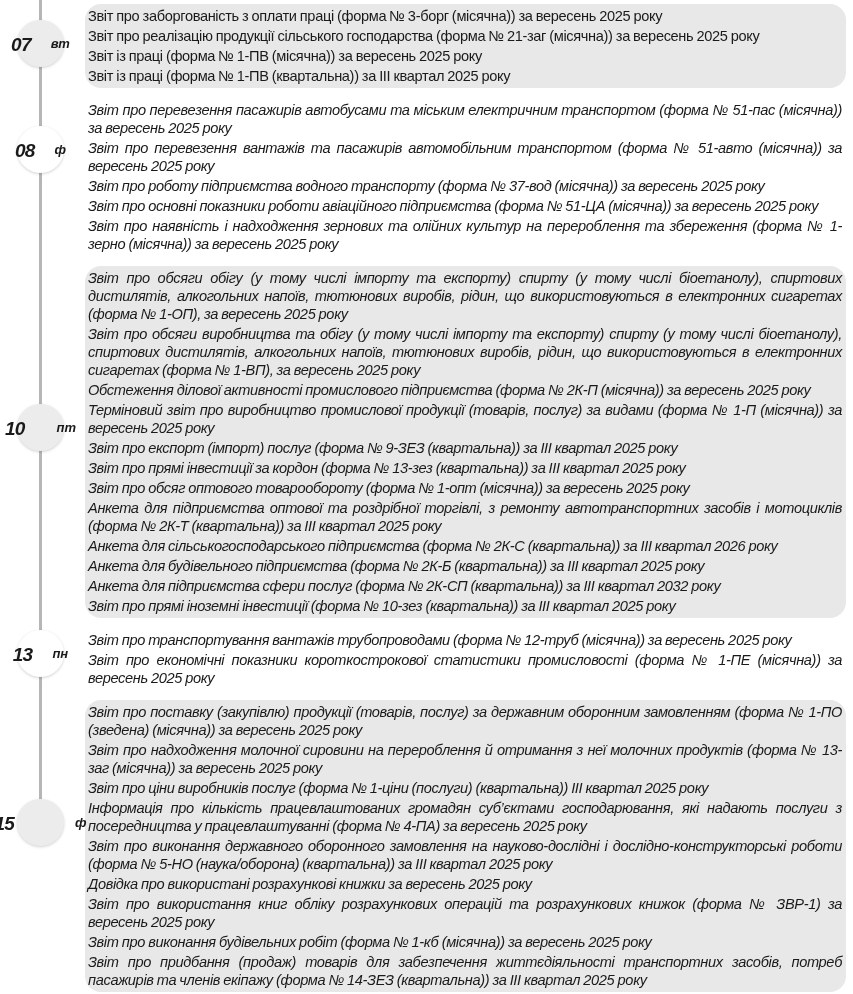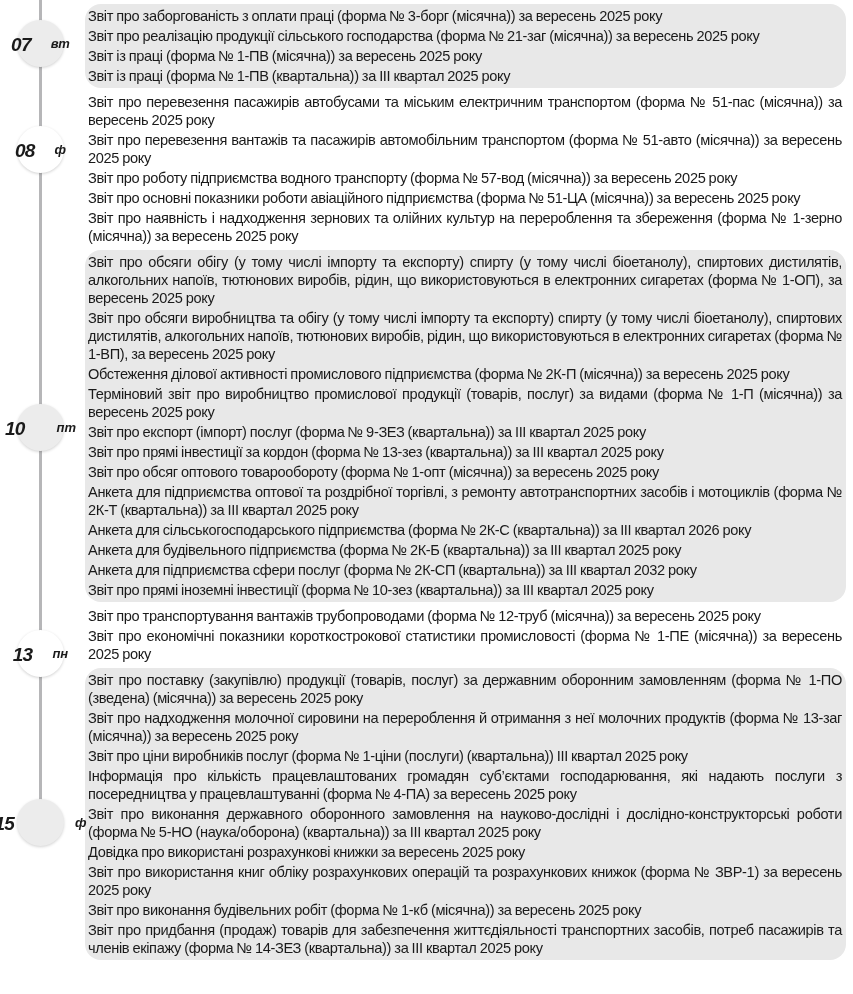--- a/index.html
+++ b/index.html
@@ -19,7 +19,7 @@
     border-radius: 16px;
   }
   .group.shaded { background: #e8e8e8; }
-  .group + .group { margin-top: 2px; }
+  .group + .group { margin-top: 10px; font-style: italic; }
   .item {
     font-size: 14.6px;
     line-height: 18px;

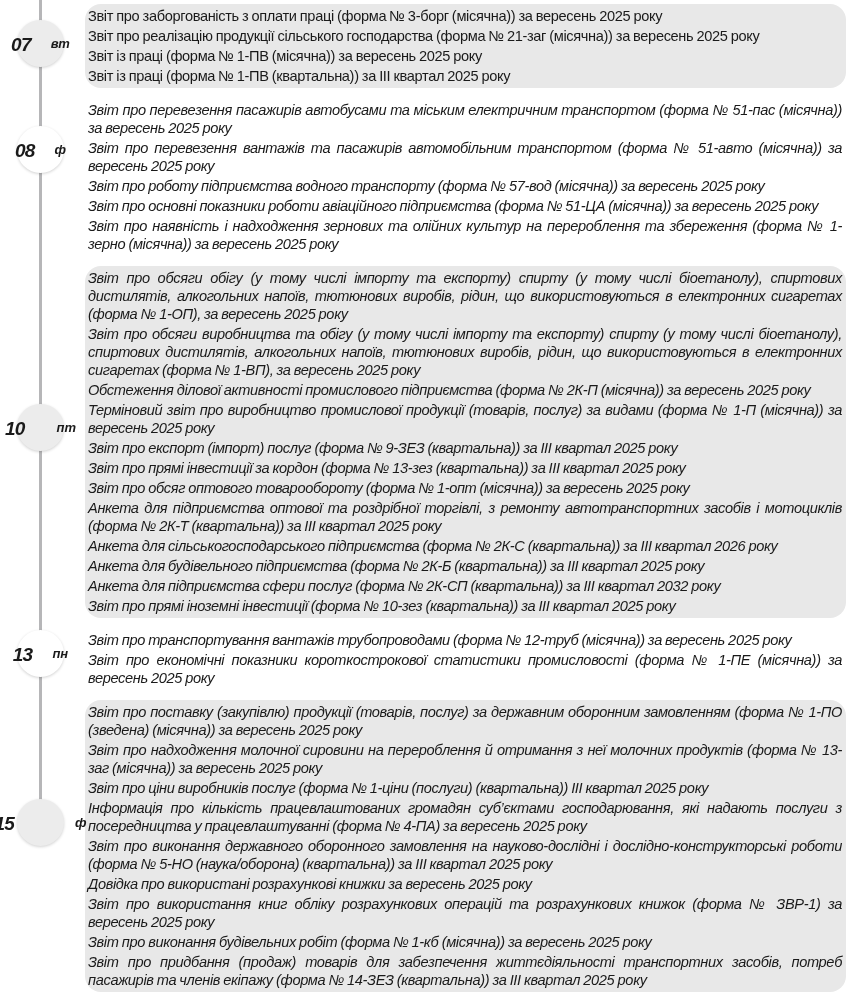--- a/index.html
+++ b/index.html
@@ -66,7 +66,7 @@
   <div class="group">
     <div class="item">Звіт про перевезення пасажирів автобусами та міським електричним транспортом (форма № 51-пас (місячна)) за вересень 2025 року</div>
     <div class="item">Звіт про перевезення вантажів та пасажирів автомобільним транспортом (форма № 51-авто (місячна)) за вересень 2025 року</div>
-    <div class="item">Звіт про роботу підприємства водного транспорту (форма № 57-вод (місячна)) за вересень 2025 року</div>
+    <div class="item">Звіт про роботу підприємства водного транспорту (форма № 37-вод (місячна)) за вересень 2025 року</div>
     <div class="item">Звіт про основні показники роботи авіаційного підприємства (форма № 51-ЦА (місячна)) за вересень 2025 року</div>
     <div class="item">Звіт про наявність і надходження зернових та олійних культур на перероблення та збереження (форма № 1-зерно (місячна)) за вересень 2025 року</div>
   </div>

